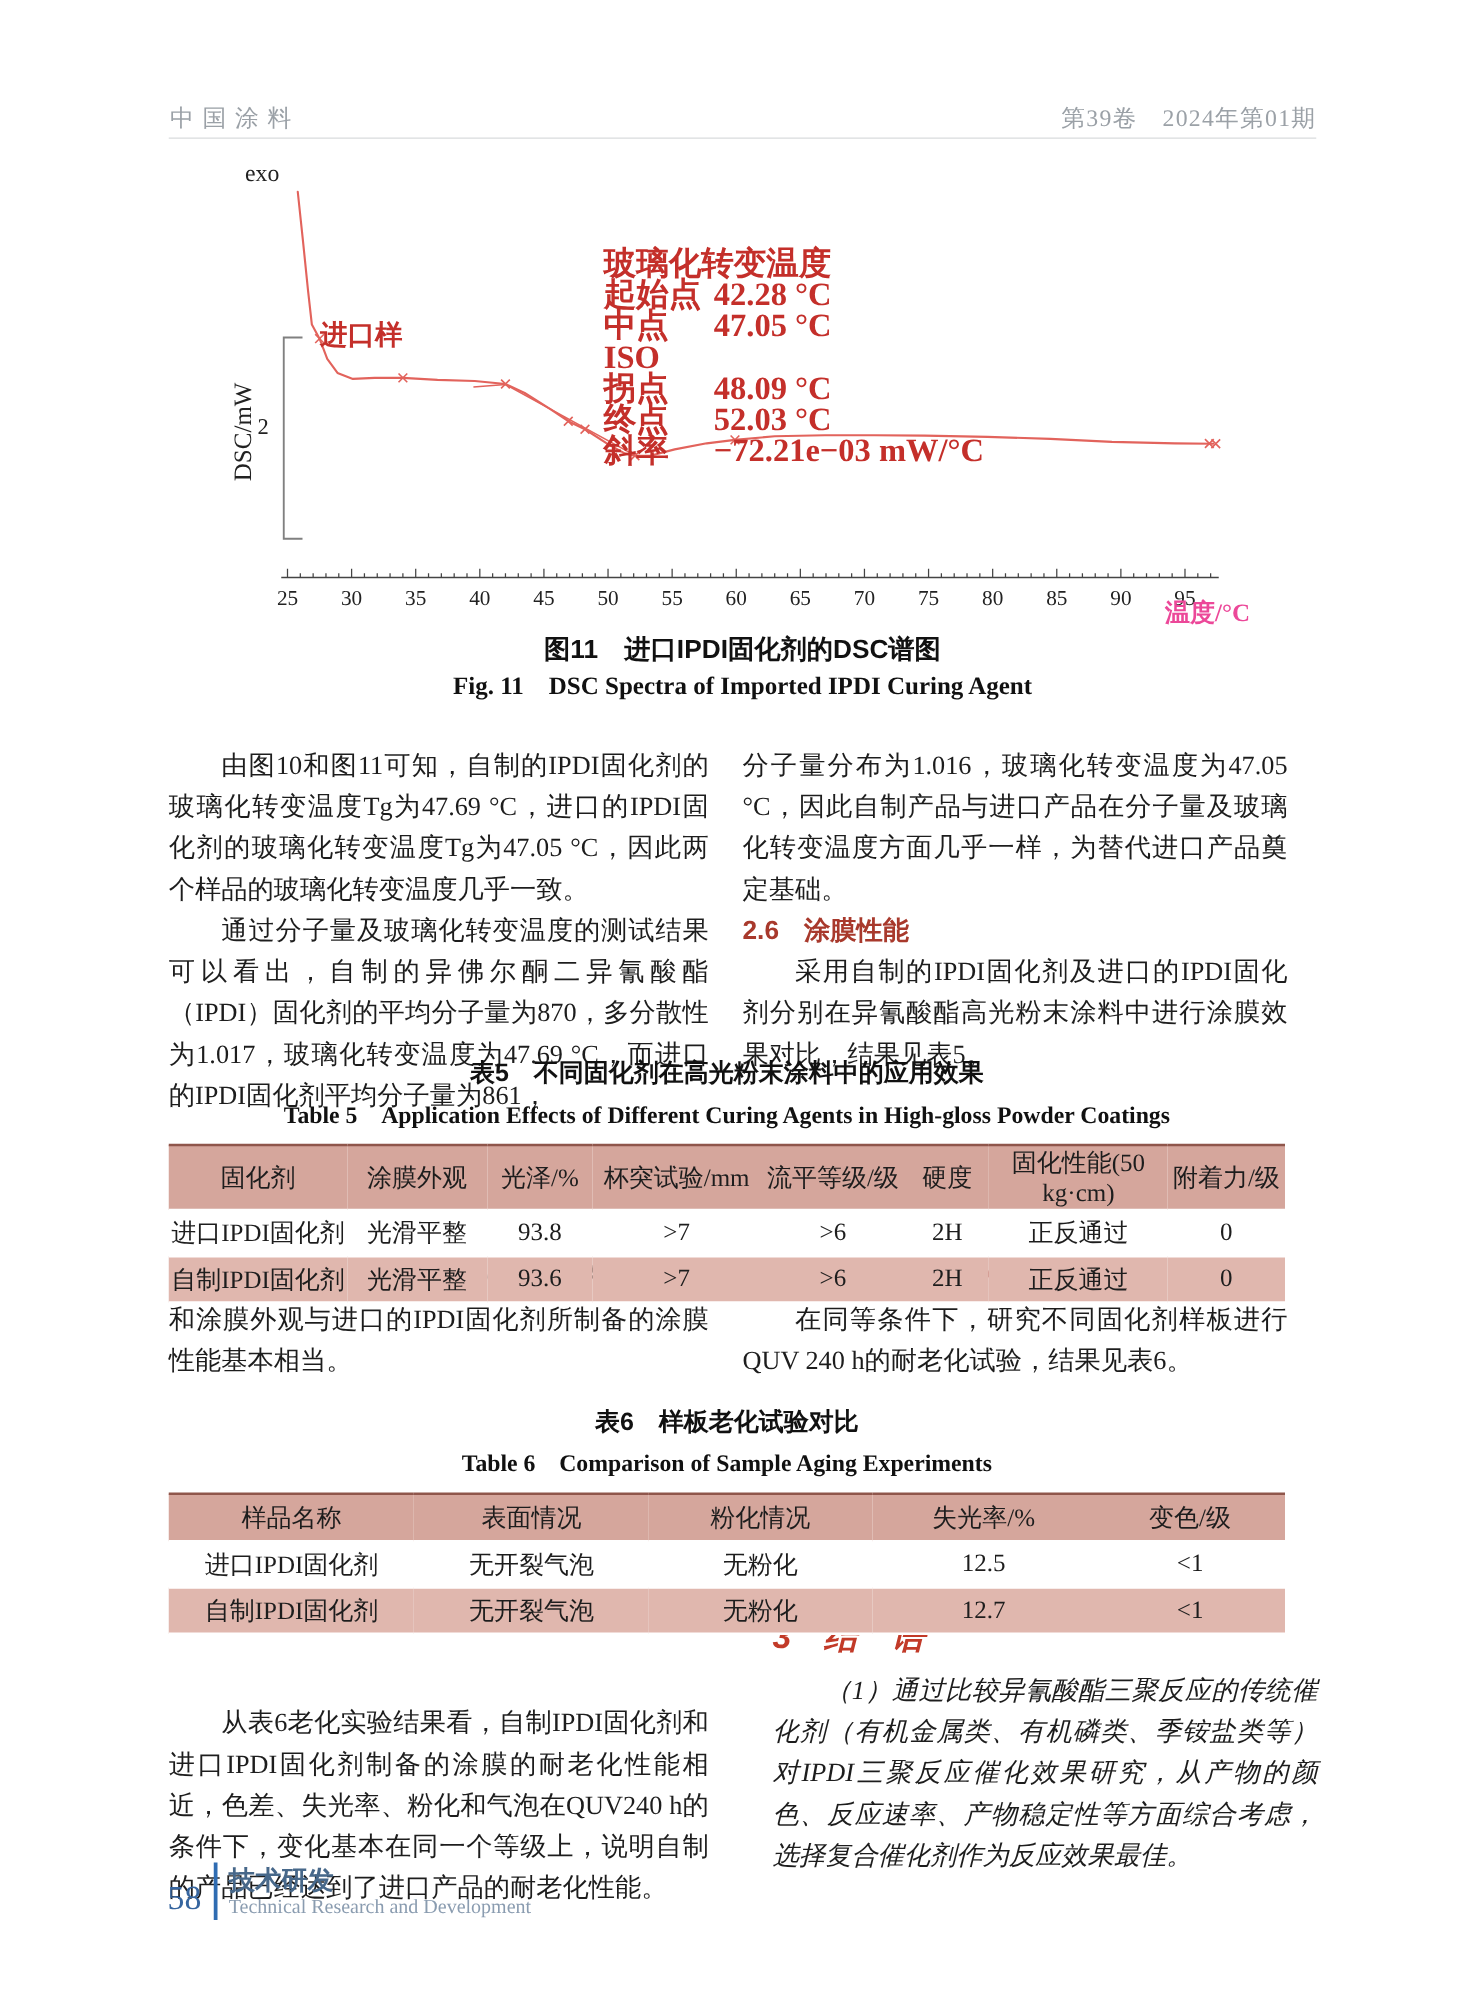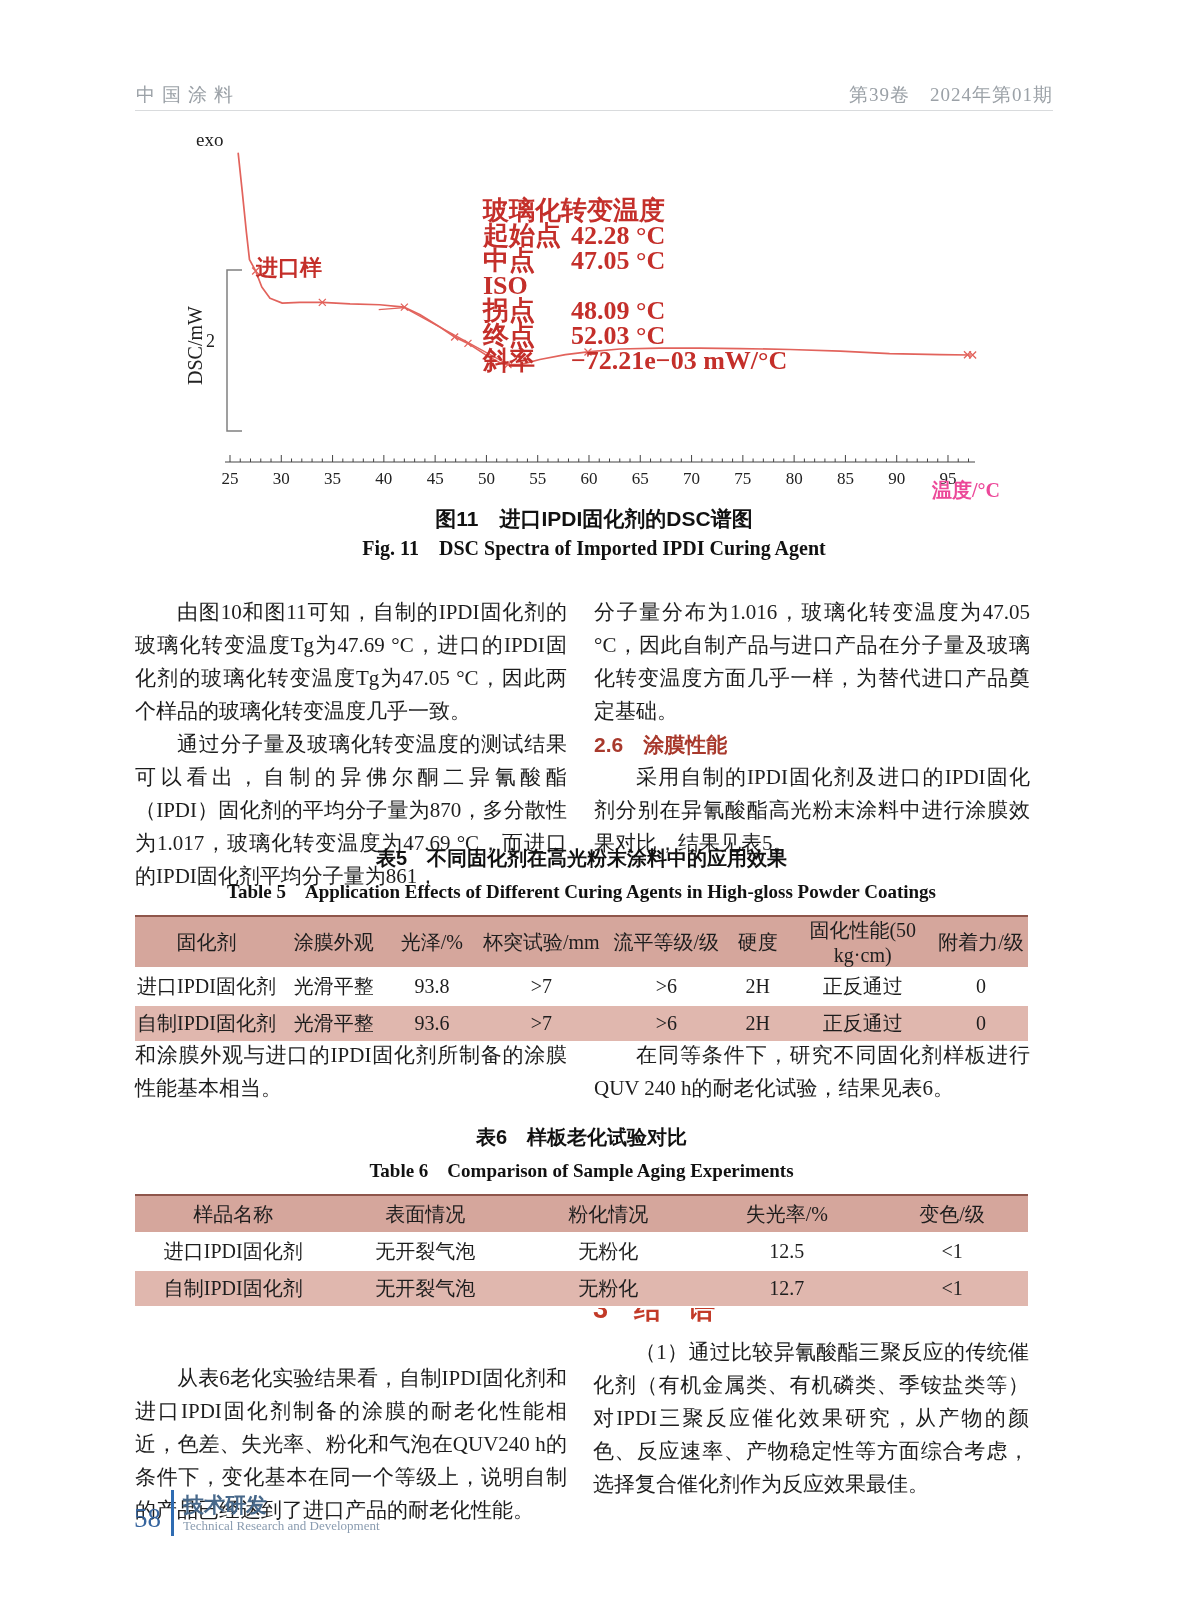--- a/index.html
+++ b/index.html
@@ -42,7 +42,7 @@
   #mid2-left{left:135px;top:1006px;width:432px;}
   #mid2-right{left:594px;top:1006px;width:436px;}
   #bot-left{left:135px;top:1362px;width:432px;}
-  #bot-right{left:593px;top:1288px;width:436px;}
+  #bot-right{left:618px;top:1288px;width:436px;font-style:italic;}
 
   
   .tbl-block{position:absolute;left:135px;width:893px;}

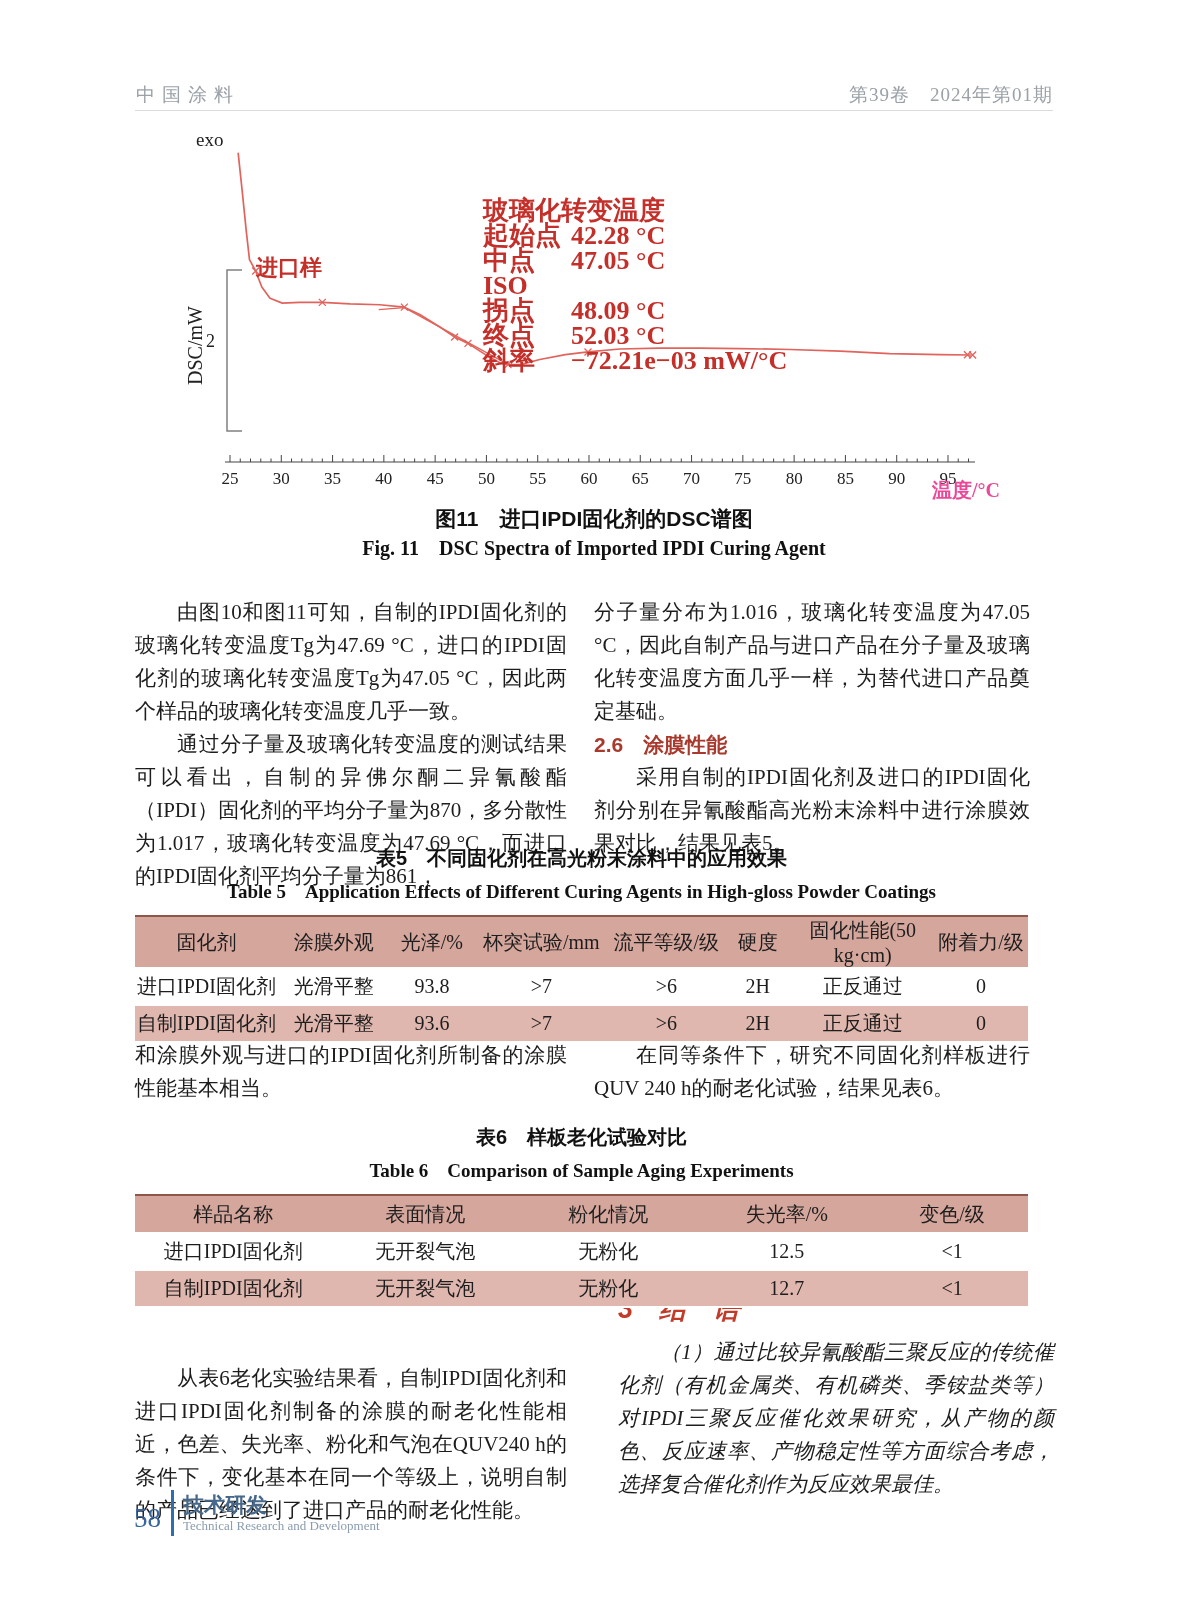--- a/index.html
+++ b/index.html
@@ -64,7 +64,7 @@
   .foot-bar{width:3px;height:46px;background:#2f6cb2;margin-right:9px;}
   .foot-cn{font-size:21px;font-weight:bold;color:#47688a;line-height:26px;
            font-family:"Liberation Sans","DejaVu Sans",sans-serif;}
-  .foot-en{font-size:13px;color:#8a9cb0;line-height:16px;}
+  .foot-en{font-size:16px;color:#8a9cb0;line-height:16px;}
 </style>
 </head>
 <body>

